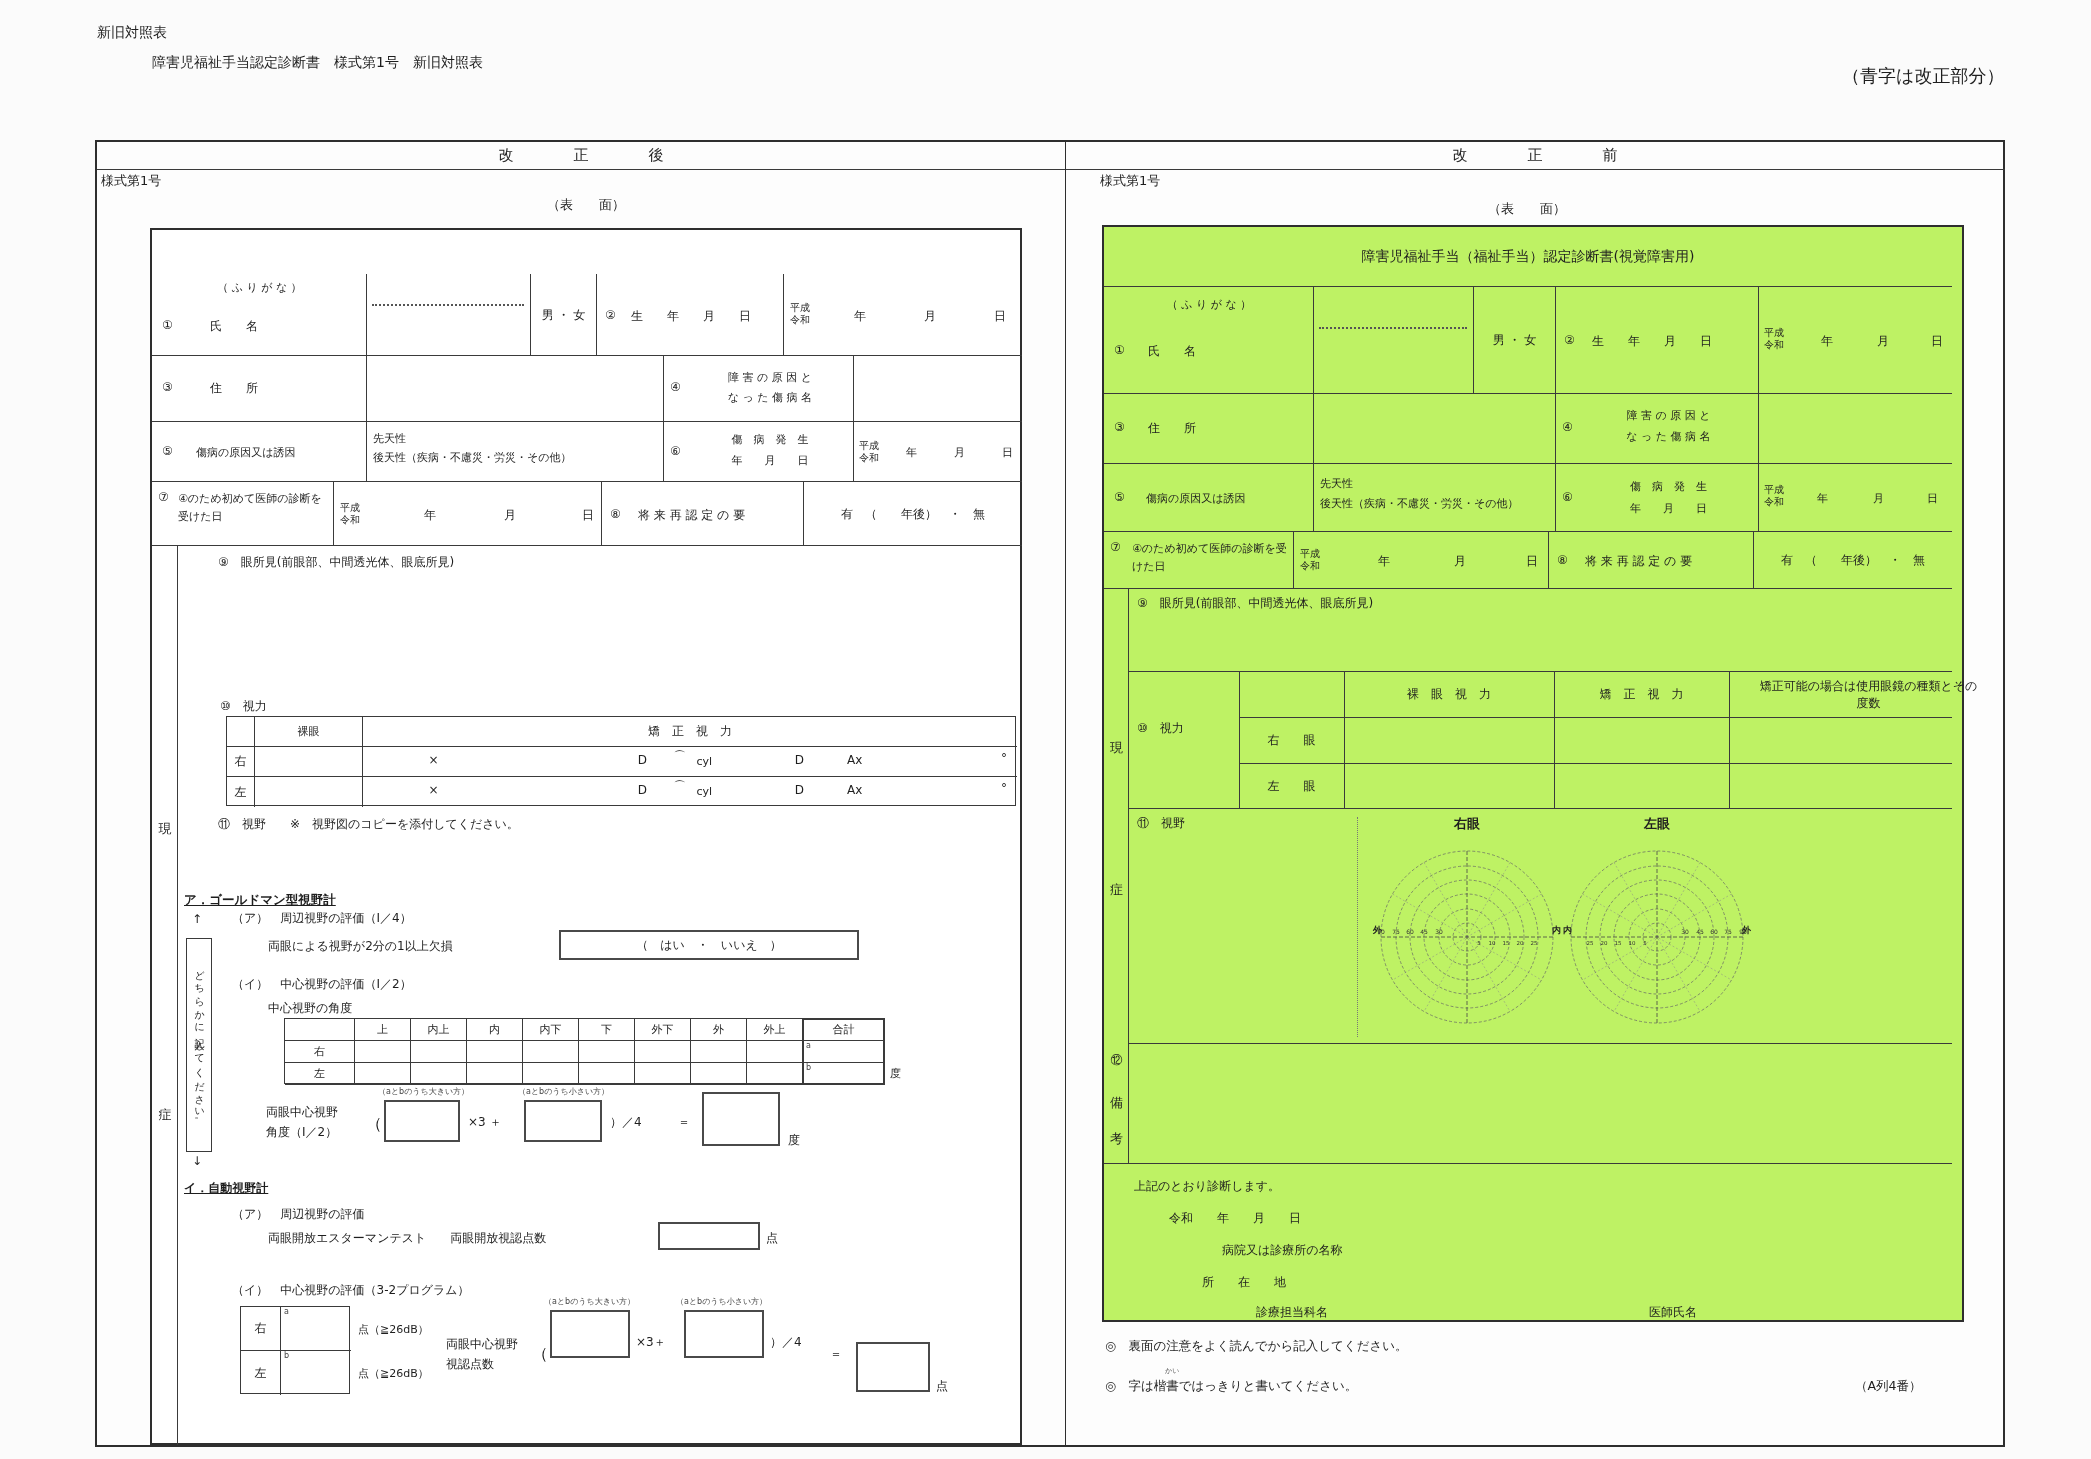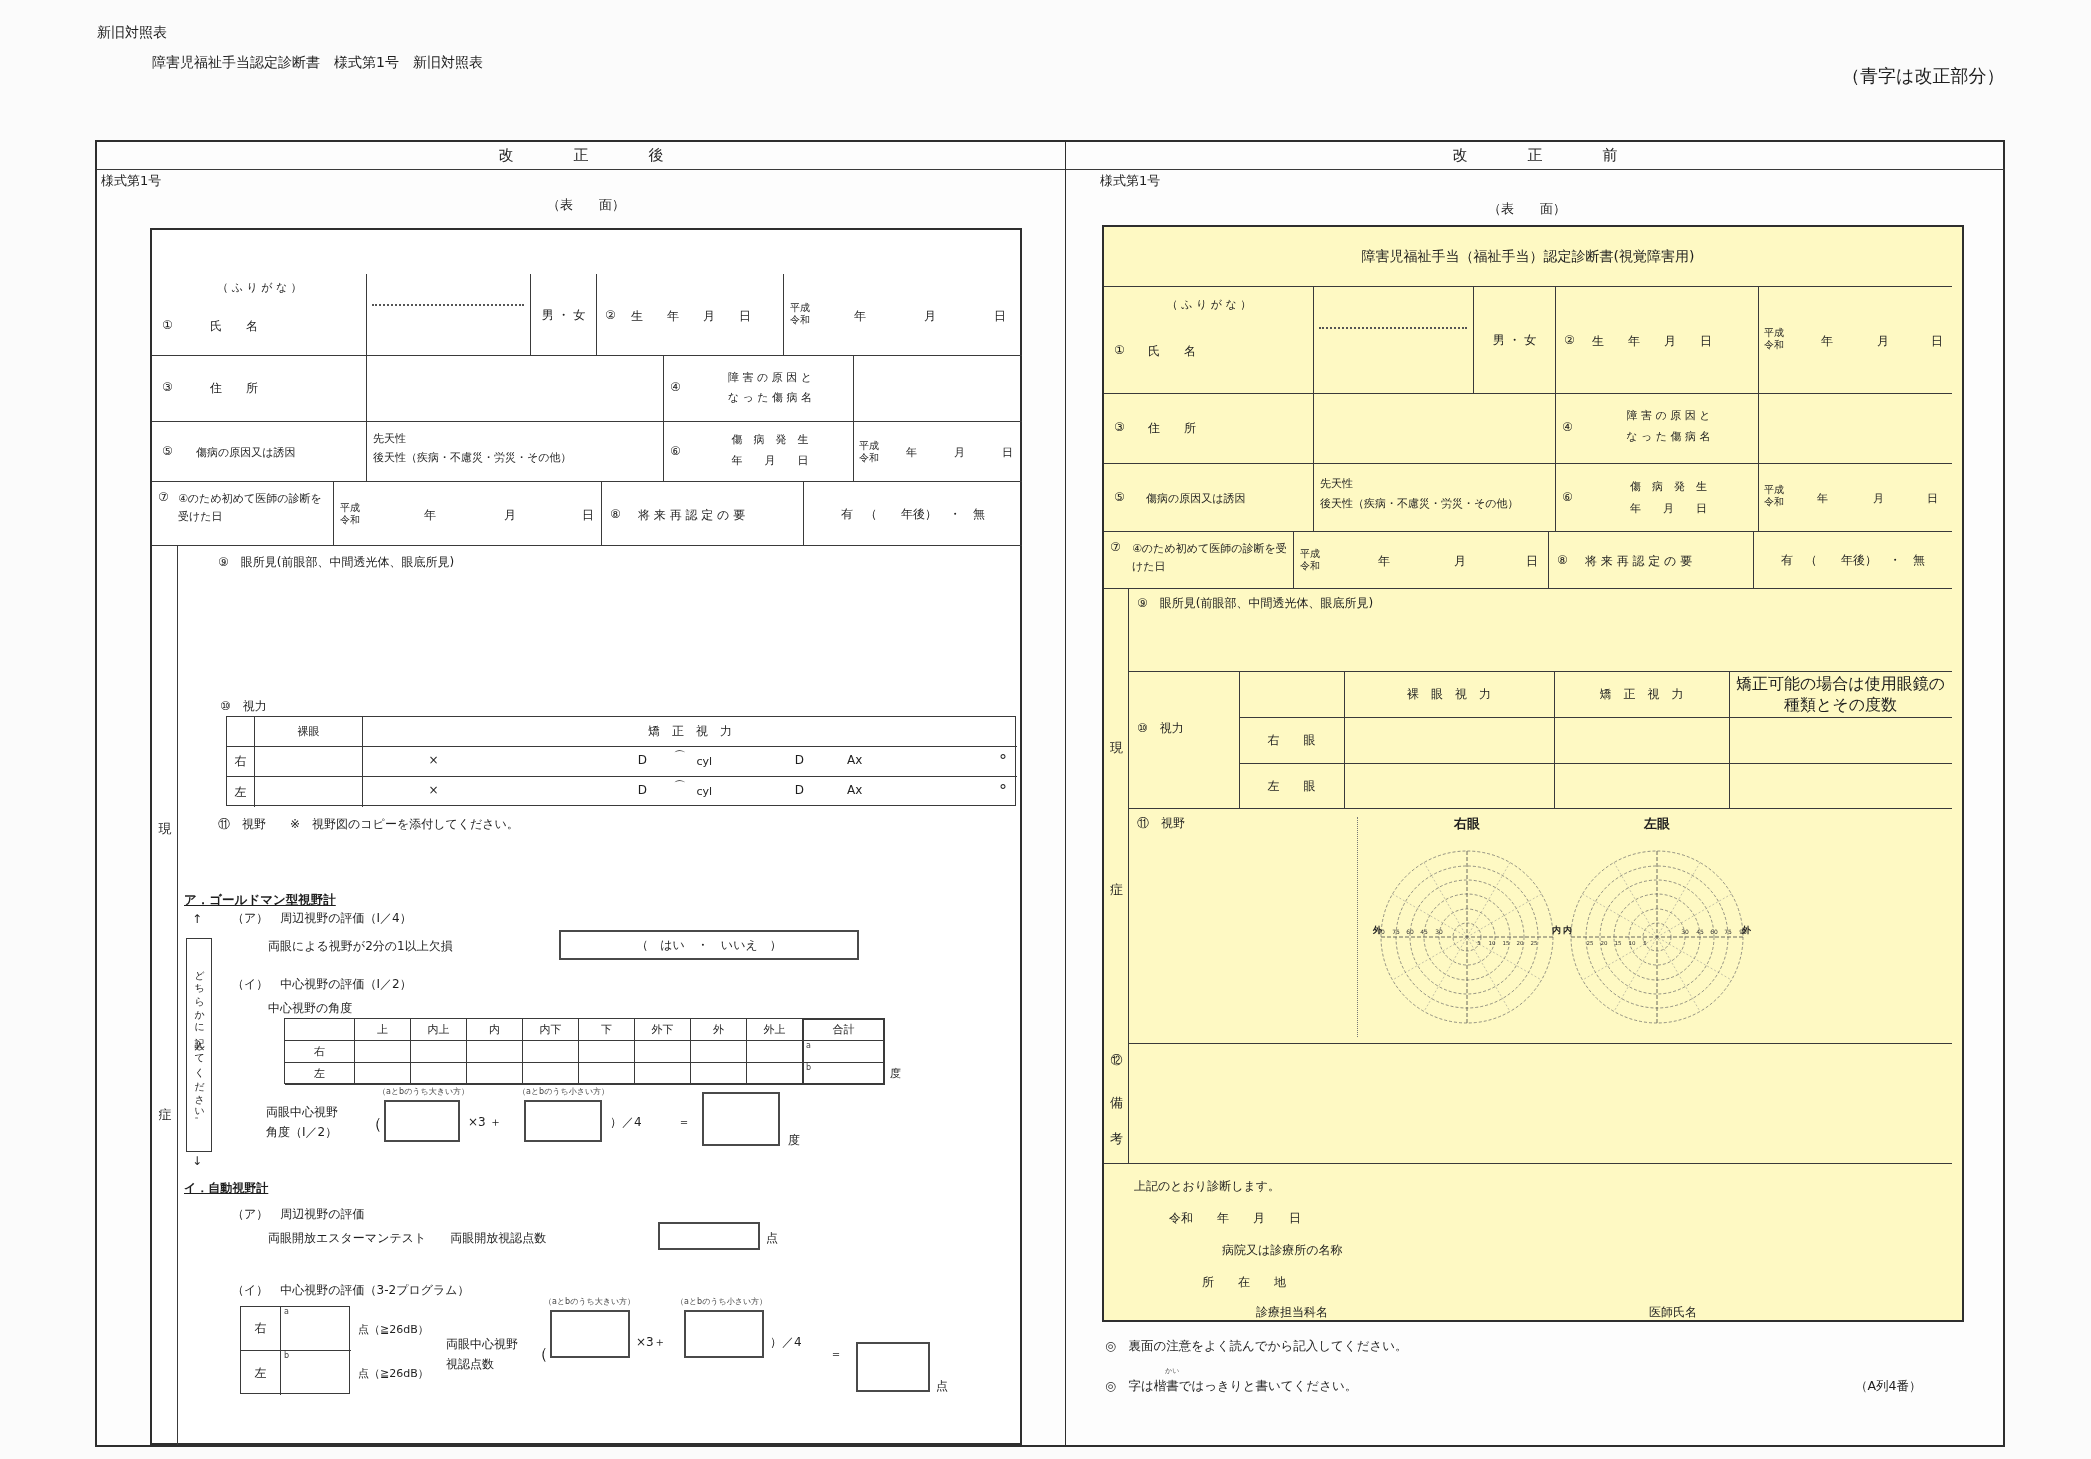--- a/index.html
+++ b/index.html
@@ -270,7 +270,7 @@
       <div class="a" style="left:35px;top:2px;font-size:13px">様式第1号</div>
       <div class="a ct" style="left:37px;top:28px;width:850px;height:22px;font-size:13px">（表　　面）</div>
 
-      <div class="a" style="left:37px;top:55px;width:862px;height:1097px;border:2px solid #2e2e2e;background:#fef9c3">
+      <div class="a" style="left:37px;top:55px;width:862px;height:1097px;border:2px solid #2e2e2e;background:#bef264">
 
         <div class="a ct bb" style="left:0;top:0;width:848px;height:60px;font-size:14px">障害児福祉手当（福祉手当）認定診断書(視覚障害用)</div>
 

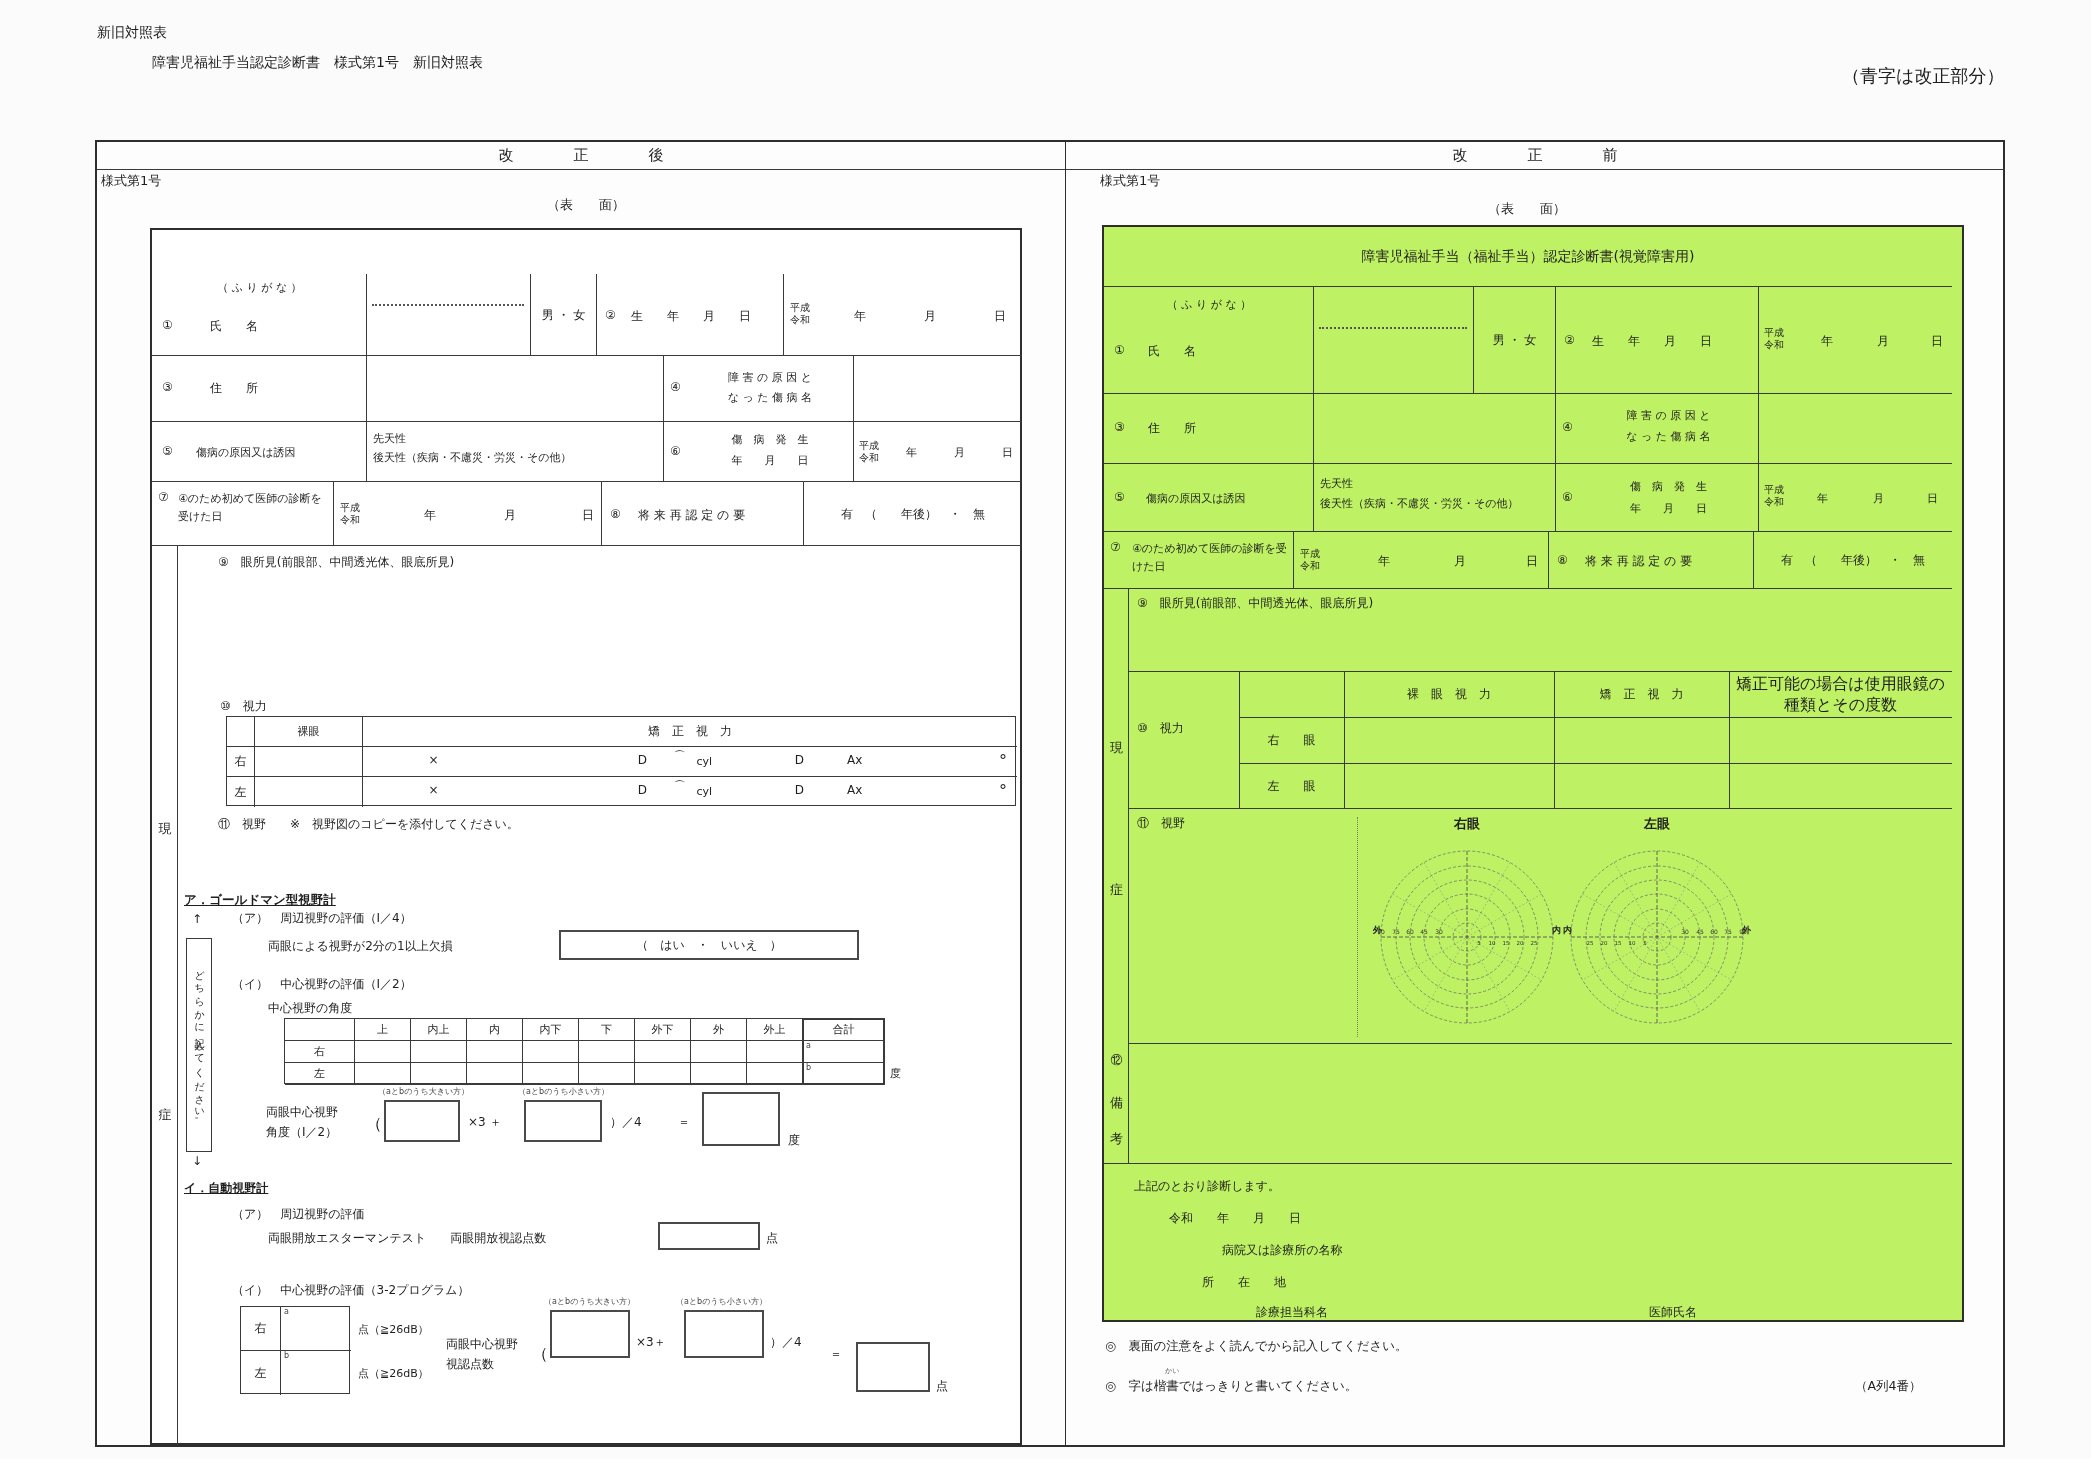--- a/index.html
+++ b/index.html
@@ -14,7 +14,7 @@
   .bx2{border:2px solid #4a4a4a;background:#fff;}
   .u{text-decoration:underline;font-weight:600;}
   .sm{font-size:11px;}
-  .xs{font-size:16px;}
+  .xs{font-size:12px;margin-left:28px;}
   .tiny{font-size:8px;color:#444;}
   .era{font-size:10px;line-height:1.2;white-space:pre-line;}
   .vx{writing-mode:vertical-rl;letter-spacing:2px;}

